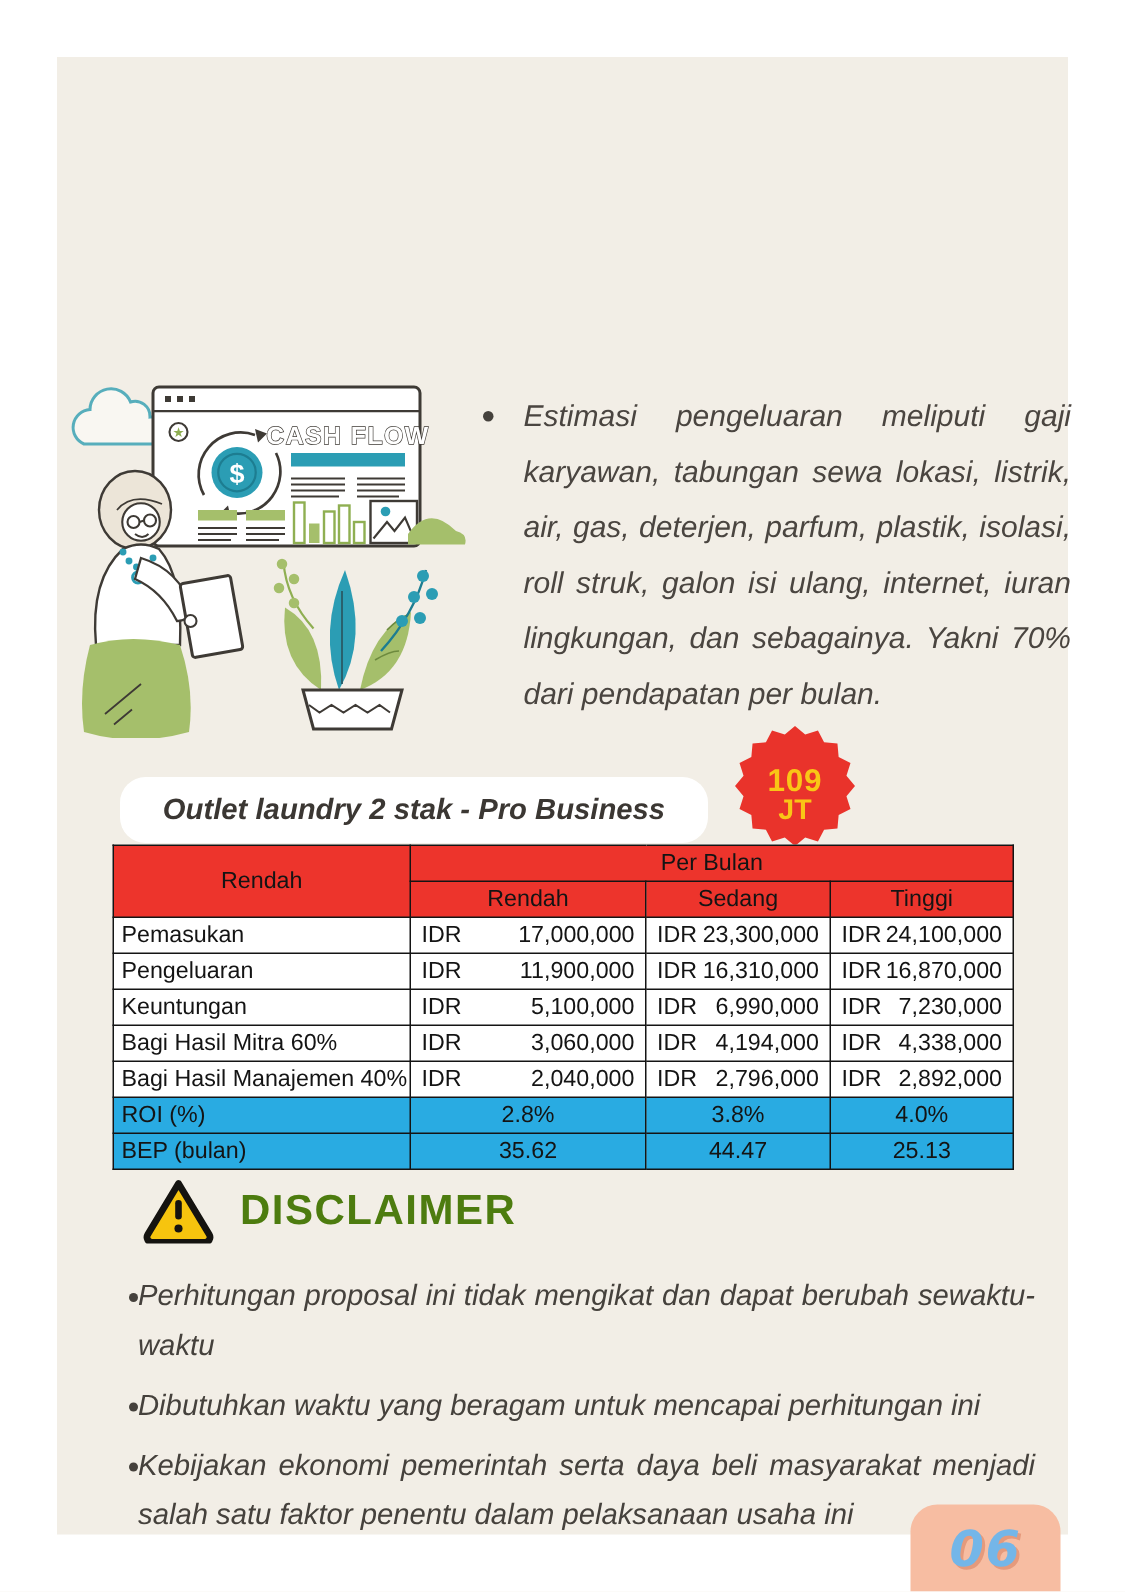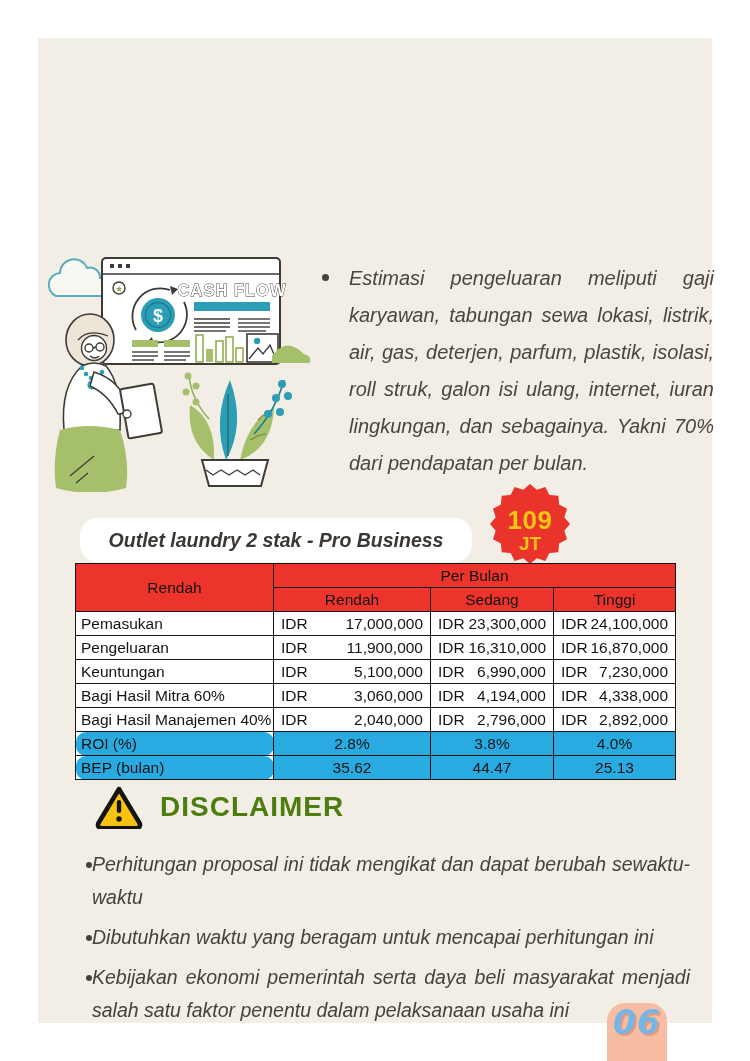--- a/index.html
+++ b/index.html
@@ -43,7 +43,7 @@
     display:flex; flex-direction:column; align-items:center; justify-content:center;
     color:#f9c616; font-weight:800; line-height:1.02;
   }
-  .badge .l1 { font-size:26px; letter-spacing:0.5px;margin-top:12px; }
+  .badge .l1 { font-size:21px; letter-spacing:0.5px;margin-top:12px; }
   .badge .l2 { font-size:19px; }
 
   

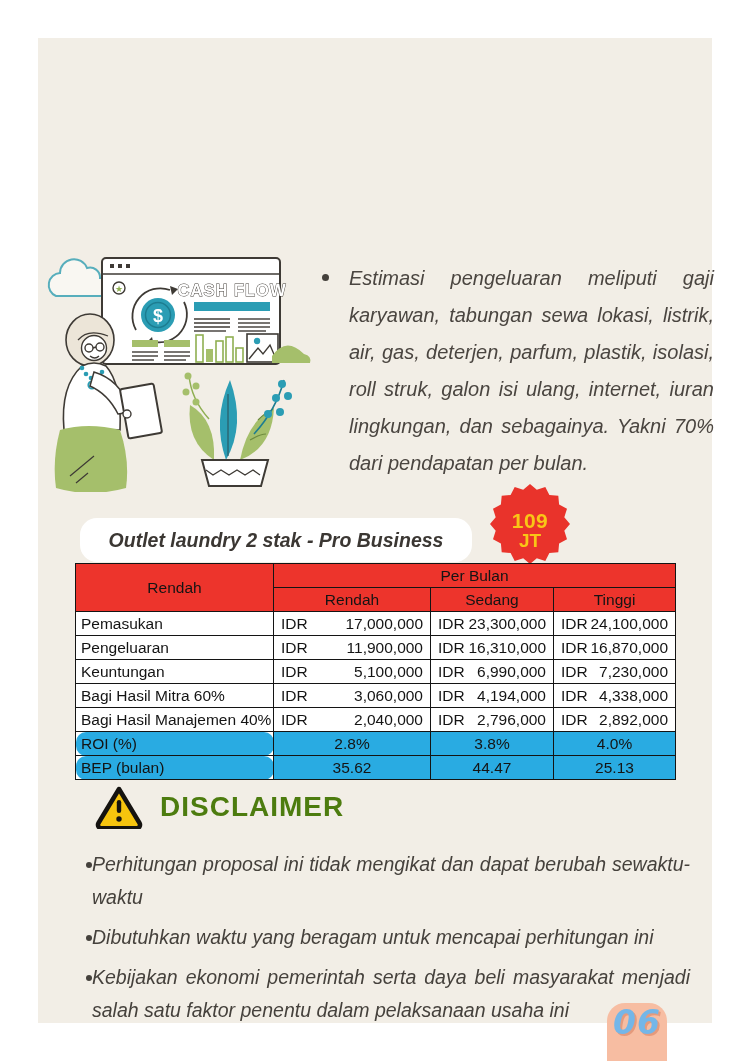--- a/index.html
+++ b/index.html
@@ -51,7 +51,7 @@
   table { border-collapse:collapse; table-layout:fixed; width:600px; background:#ffffff; color:#141414; }
   td, th { border:1.6px solid #141414; padding:0; height:23px; font-weight:400; font-size:15.5px; }
   th { background:#ed342c; text-align:center; }
-  .label-cell { text-align:left; padding-left:5px;border-radius:10px; }
+  .label-cell { text-align:left; padding-left:5px; }
   .money { display:flex; justify-content:space-between; padding:0 7px; }
   .sum-row td { background:#29abe2; }
   .sum-row .val { text-align:center; }

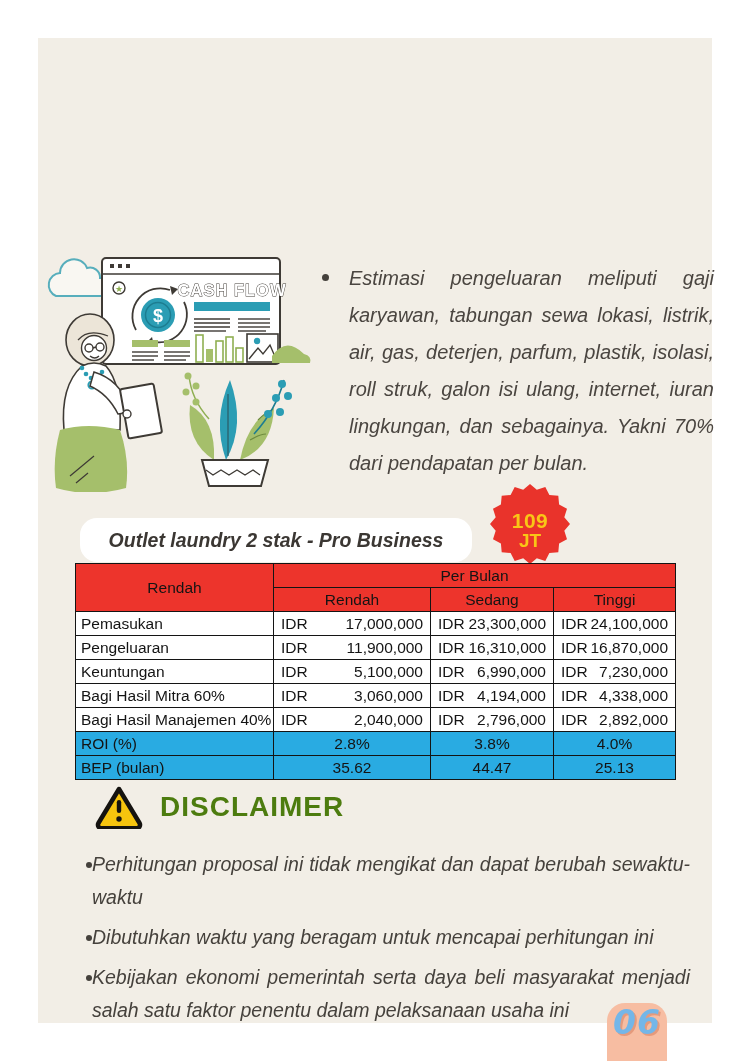--- a/index.html
+++ b/index.html
@@ -66,9 +66,9 @@
 
   
   .tab {
-    position:absolute; left:569px; top:965px; width:60px; height:58px;
+    position:absolute; left:569px; top:965px; width:100px; height:58px;
     background:#f7bda2; border-radius:18px 18px 0 0;
-    display:flex; justify-content:center; padding-top:0; box-sizing:border-box;
+    display:flex; justify-content:center; padding-top:10px; box-sizing:border-box;
   }
   .tab .num {
     font-style:italic; font-weight:900; font-size:33px; letter-spacing:1px;

